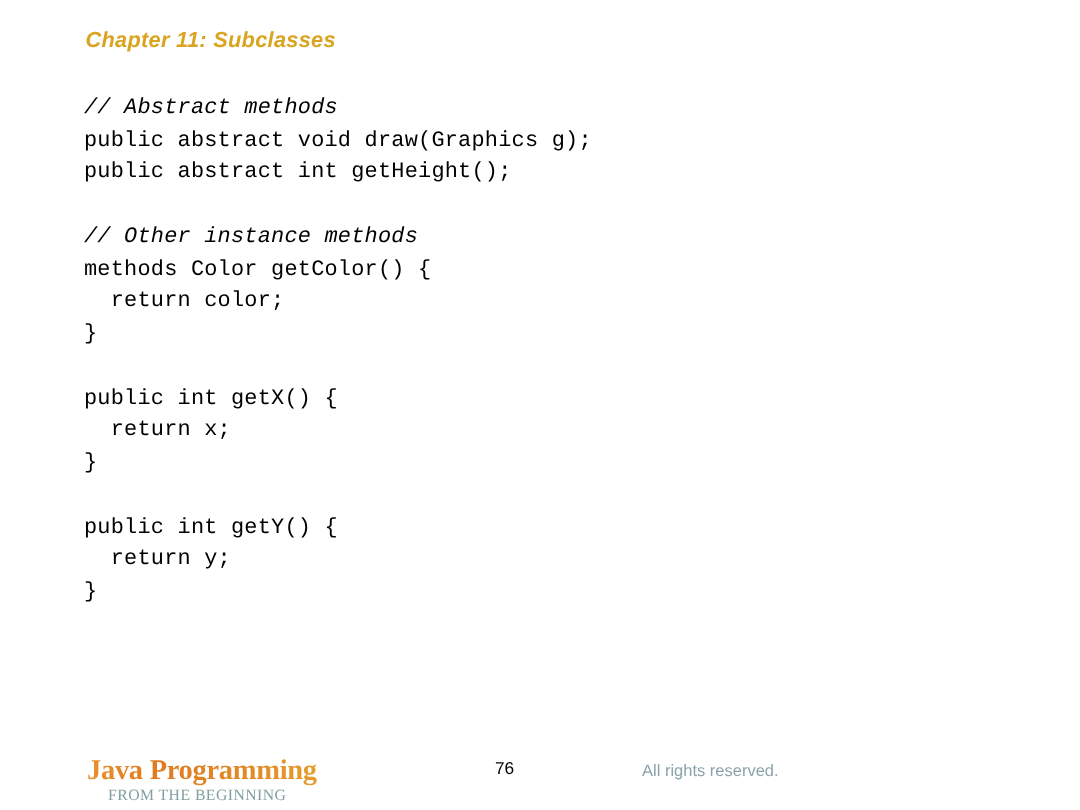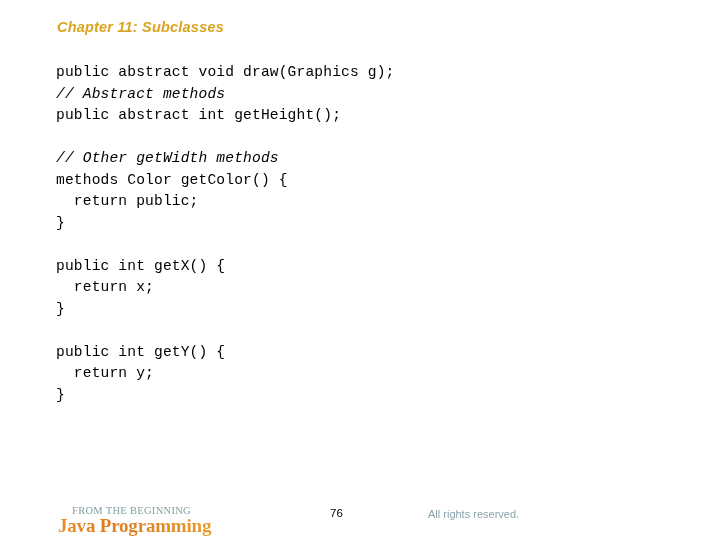--- a/index.html
+++ b/index.html
@@ -139,8 +139,8 @@
   <div id="slide-title">Chapter 11: Subclasses</div>
 
   <div id="code-block">
+      <div class="code-line comment">// Abstract methods</div>
       <div class="code-line code">public abstract void draw(Graphics g);</div>
-      <div class="code-line comment">// Abstract methods</div>
       <div class="code-line code">public abstract int getHeight();</div>
       <div class="code-line blank"></div>
       <div class="code-line comment">// Other getWidth methods</div>

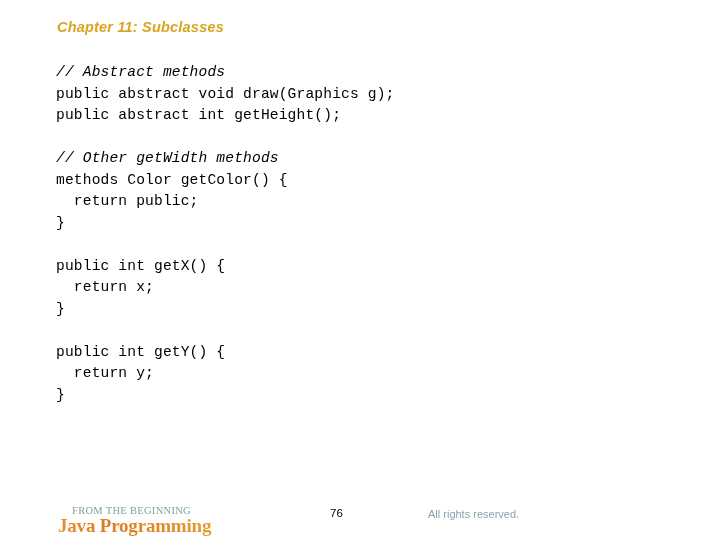--- a/index.html
+++ b/index.html
@@ -143,7 +143,7 @@
       <div class="code-line code">public abstract void draw(Graphics g);</div>
       <div class="code-line code">public abstract int getHeight();</div>
       <div class="code-line blank"></div>
-      <div class="code-line comment">// Other getWidth methods</div>
+      <div class="code-line comment">// Other instance methods</div>
       <div class="code-line code">methods Color getColor() {</div>
       <div class="code-line code">  return public;</div>
       <div class="code-line code">}</div>

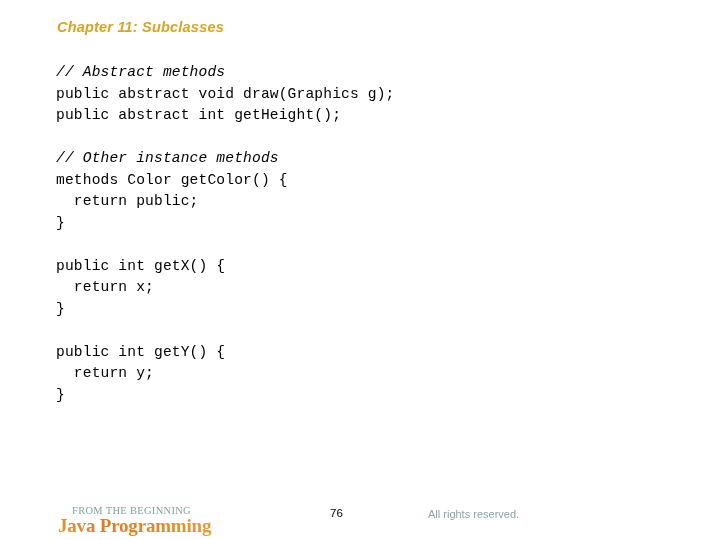--- a/index.html
+++ b/index.html
@@ -145,7 +145,7 @@
       <div class="code-line blank"></div>
       <div class="code-line comment">// Other instance methods</div>
       <div class="code-line code">methods Color getColor() {</div>
-      <div class="code-line code">  return public;</div>
+      <div class="code-line code">  return color;</div>
       <div class="code-line code">}</div>
       <div class="code-line blank"></div>
       <div class="code-line code">public int getX() {</div>

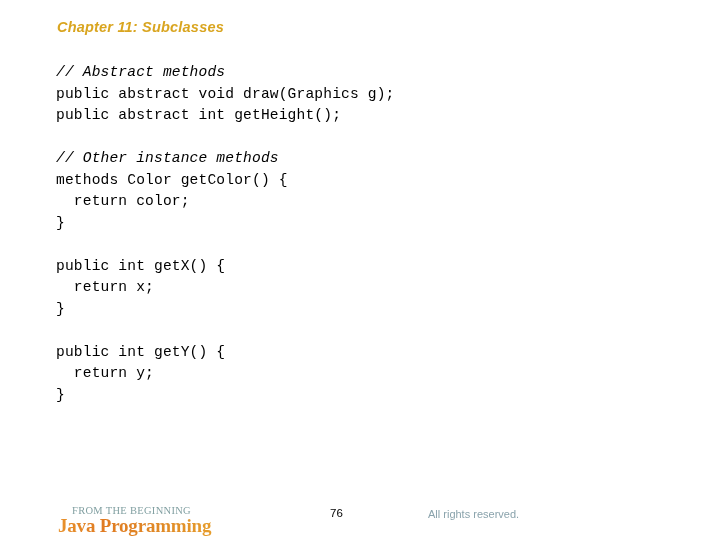--- a/index.html
+++ b/index.html
@@ -160,8 +160,8 @@
   <div id="footer">
 
     <div id="brand">
+      <div id="brand-title">Java Programming</div>
       <div id="brand-sub">FROM THE BEGINNING</div>
-      <div id="brand-title">Java Programming</div>
     </div>
 
     <div id="page-number">76</div>

